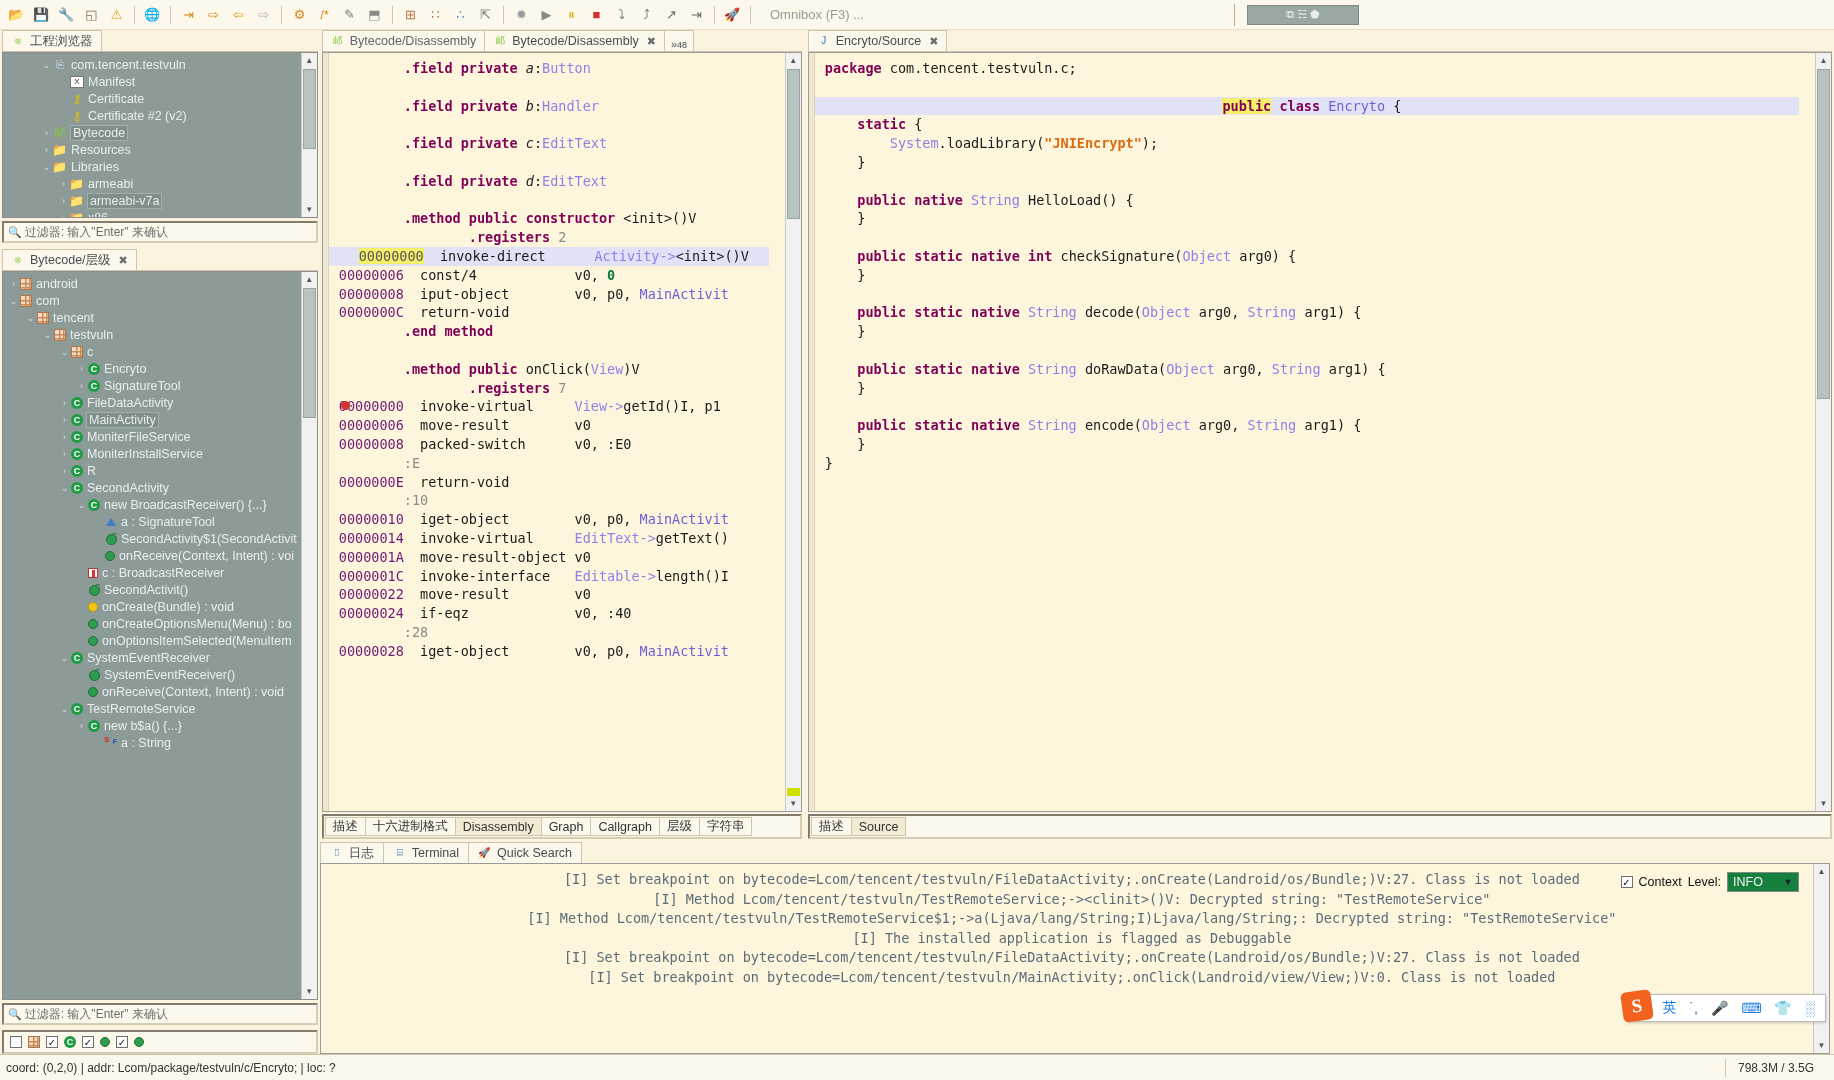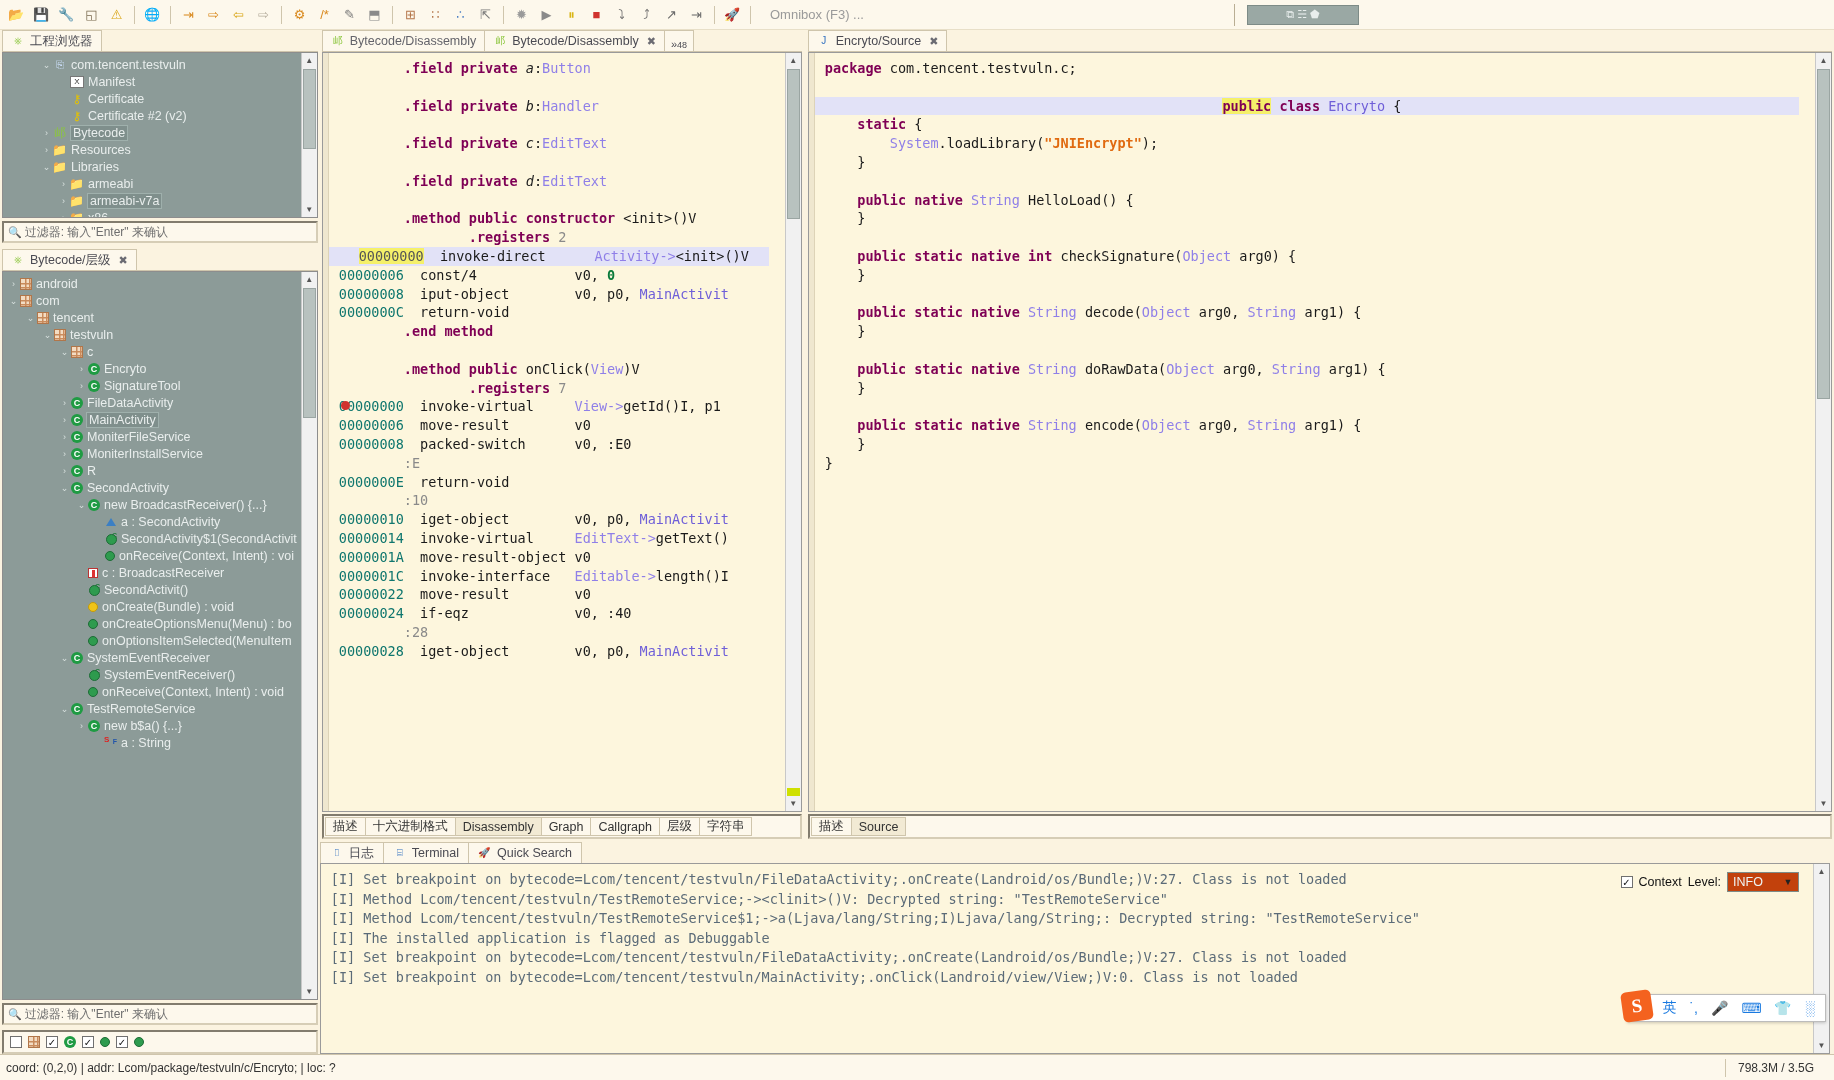--- a/index.html
+++ b/index.html
@@ -346,7 +346,7 @@
   .typ  { color: #8f7fe8; }
   .typ2 { color: #6f5fd8; }
   .num  { color: #0a7a3a; font-weight:bold; }
-  .addr { color: #0f766e; }
+  .addr { color: #701a75; }
   .addr-hl { background: #f5f06a; color:#555; }
   .str  { color: #e06a10; font-weight: bold; }
   .ital { font-style: italic; color:#222;}

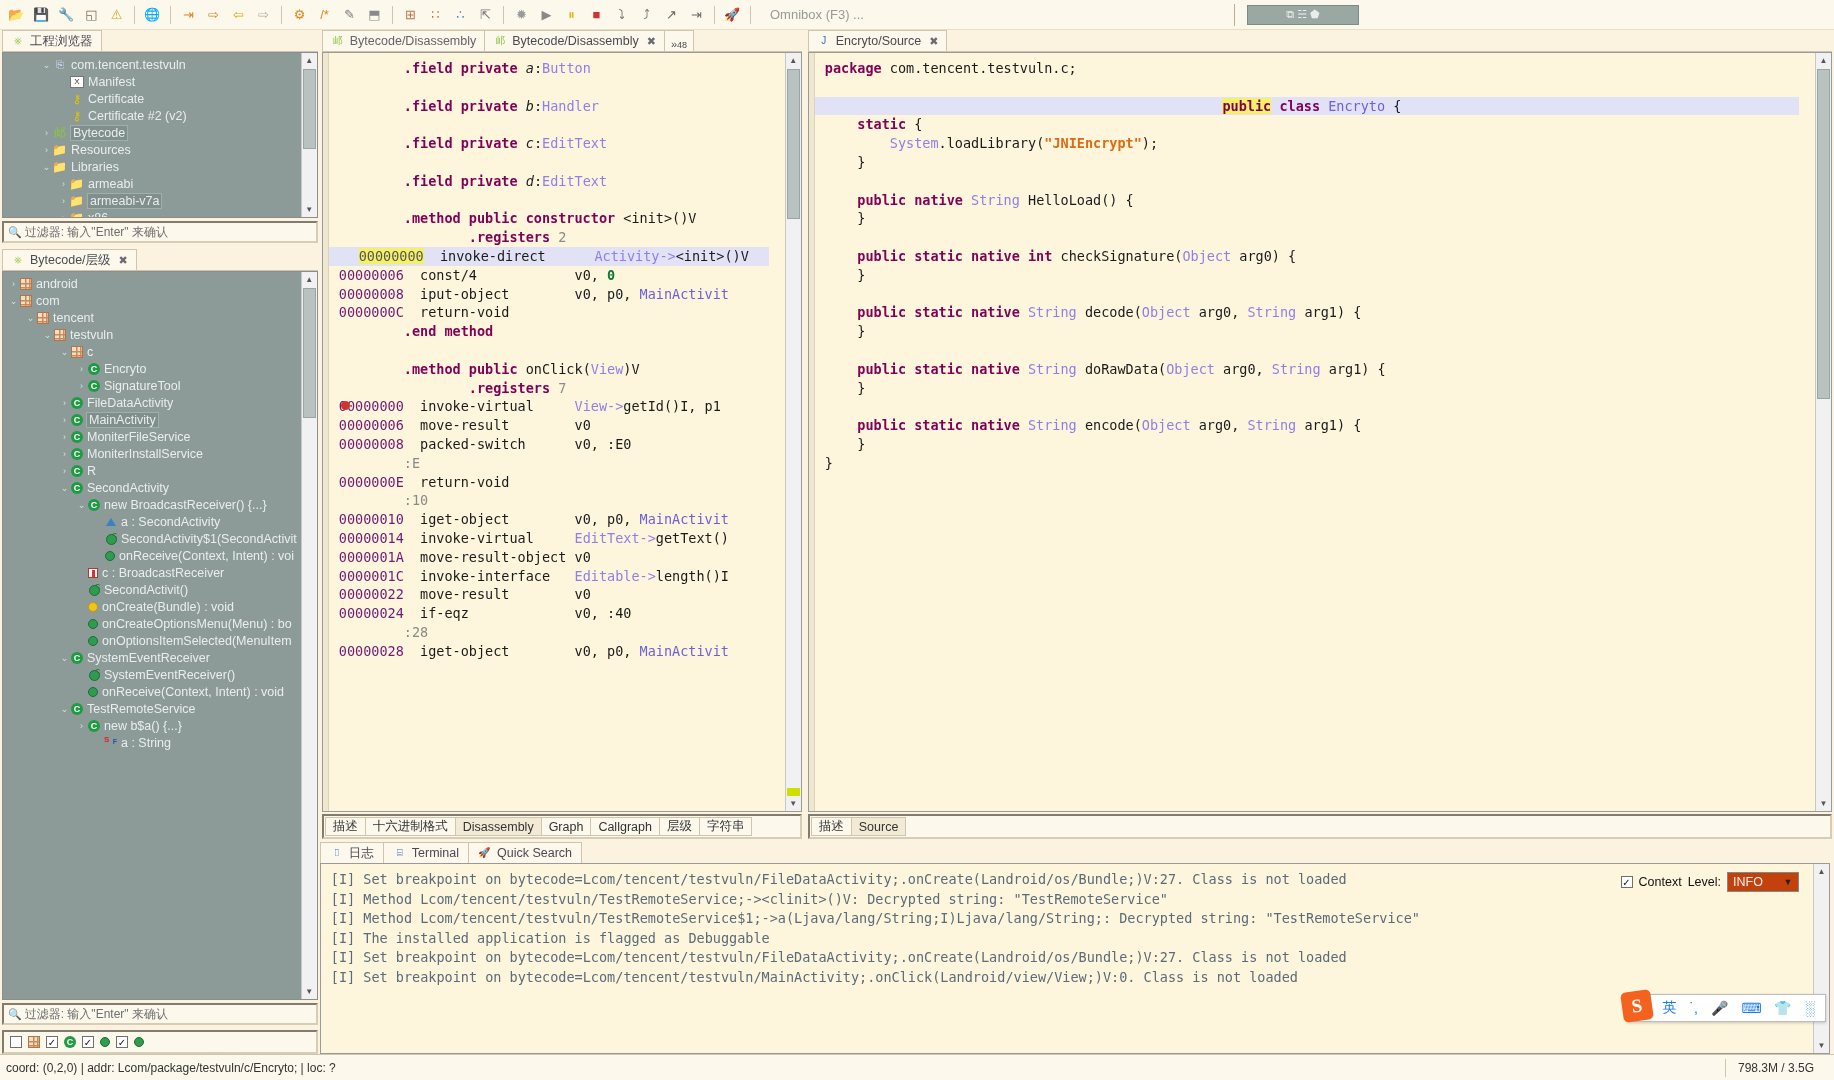--- a/index.html
+++ b/index.html
@@ -716,7 +716,7 @@
                 <span class="ind" style="width: 89px;"></span>
                 <span class="twisty"></span>
                 <span class="ic-field"></span>
-                <span class="lbl">a : SecondActivity</span>
+                <span class="lbl">a : SignatureTool</span>
               </div>
               <div class="tree-row">
                 <span class="ind" style="width: 89px;"></span>

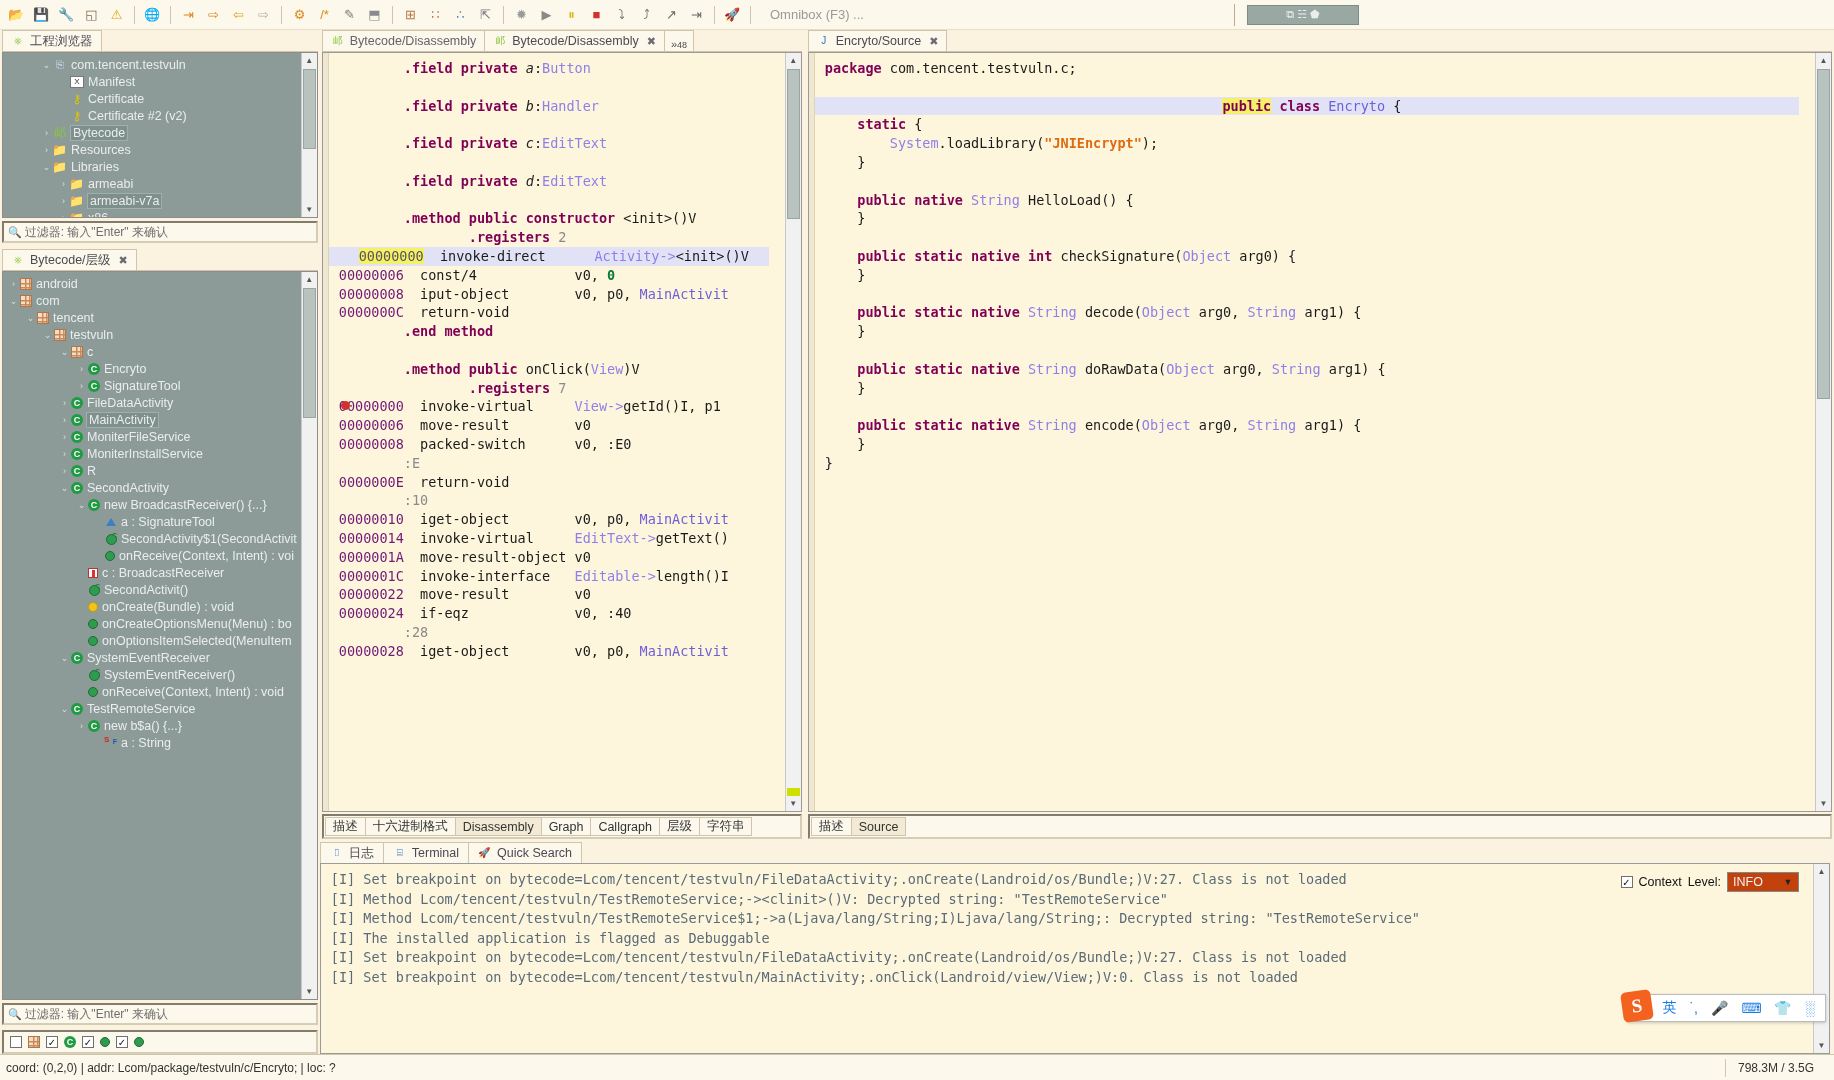--- a/index.html
+++ b/index.html
@@ -403,6 +403,7 @@
     min-height: 0;
     position: relative;
     overflow: hidden;
+    text-align: center;
   }
   .log-text {
     flex: 1 1 auto;

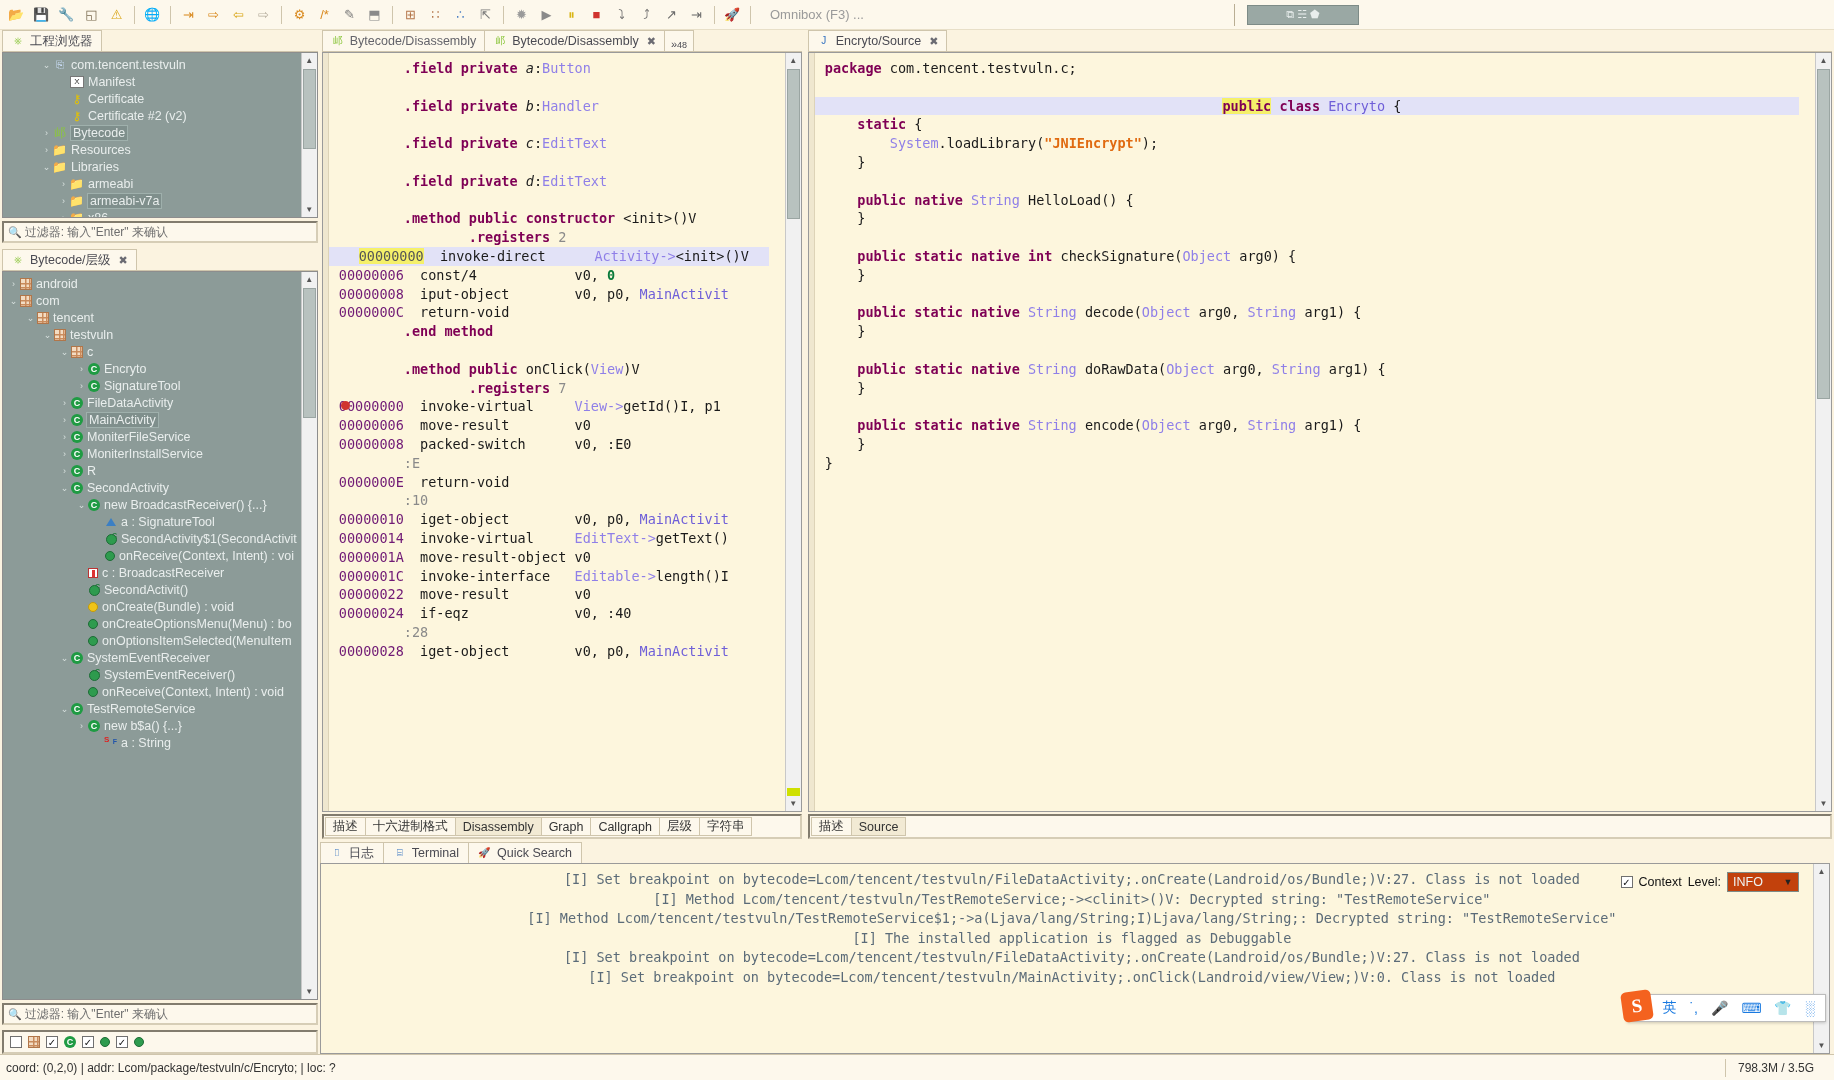--- a/index.html
+++ b/index.html
@@ -425,7 +425,7 @@
   }
   .sel-box {
     width: 72px; height: 20px;
-    background: #c2410c;
+    background: #15803d;
     border: 1px solid #7d8b87;
     display: flex; align-items: center;
     padding-left: 5px;

